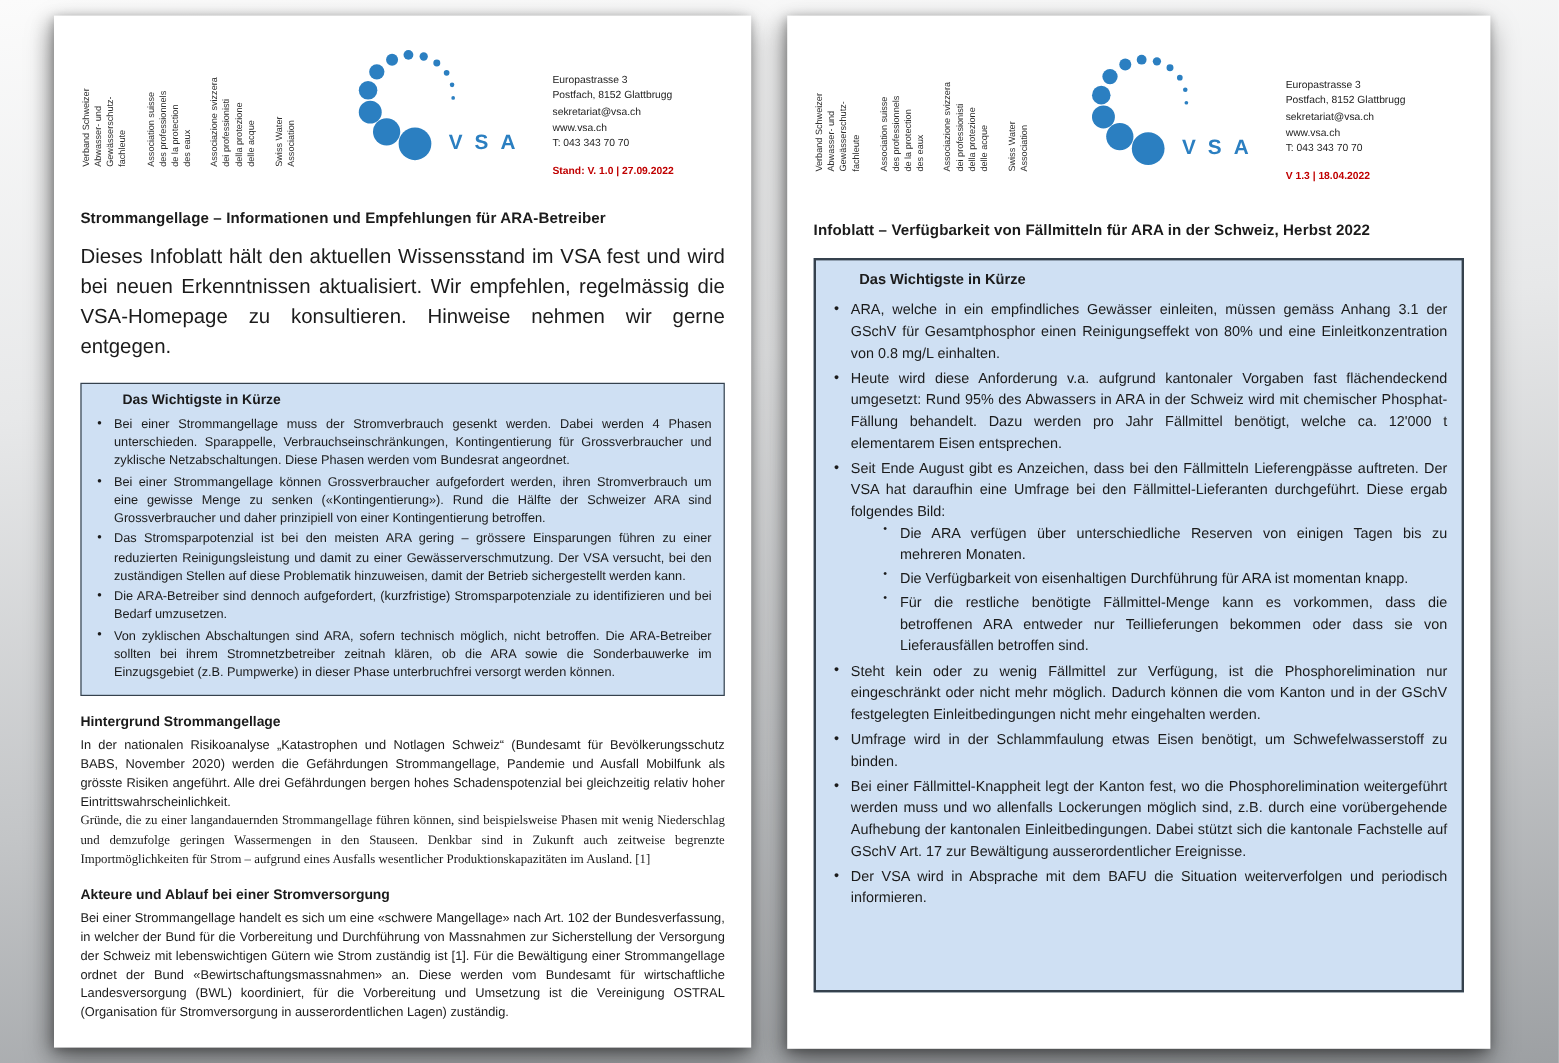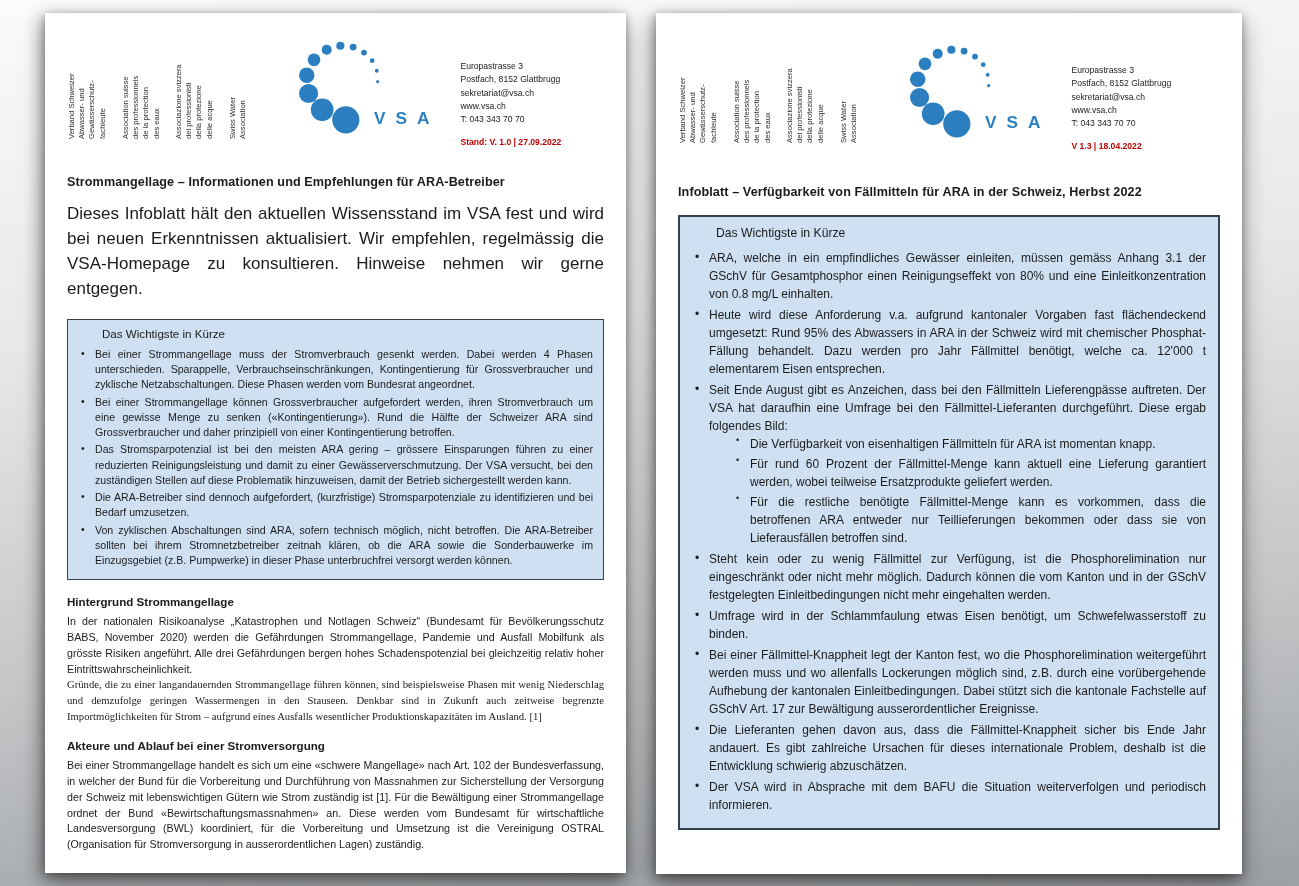--- a/index.html
+++ b/index.html
@@ -42,7 +42,7 @@
     padding: 7px 10px 9px 10px;
   }
   .page.right .kv-box { margin-top: 16px; border-width: 2px; padding: 9px 12px 11px 12px; min-height: 612px; }
-  .kv-heading { font-size: 11.6px; font-weight: 400; margin: 0 0 7px 0; padding-left: 24px; }
+  .kv-heading { font-size: 11.6px; font-weight: 700; margin: 0 0 7px 0; padding-left: 24px; }
   .page.right .kv-heading { font-size: 12.2px; margin-bottom: 9px; }
 
   ul.bullets { list-style: none; margin: 0; padding: 0; }

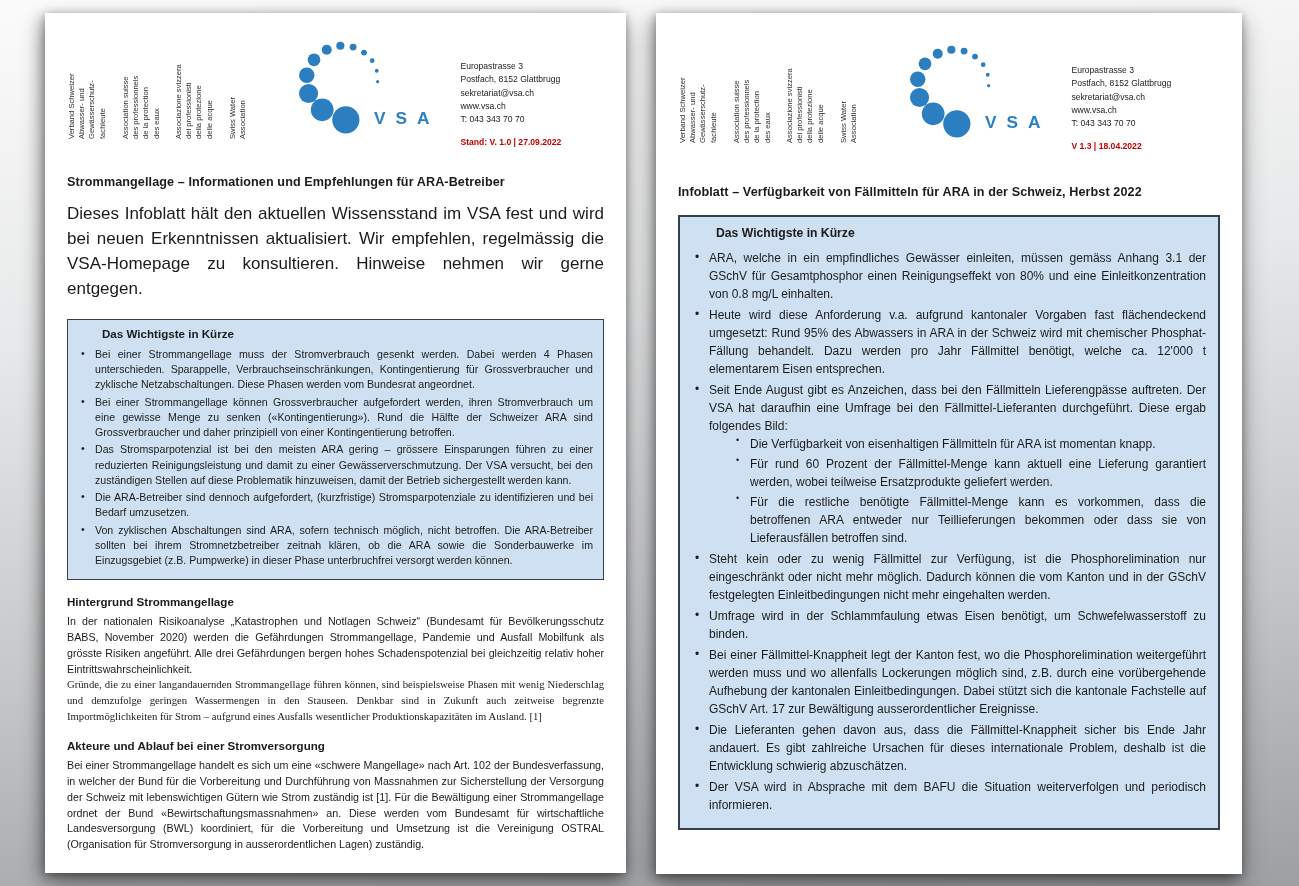--- a/index.html
+++ b/index.html
@@ -207,6 +207,7 @@
           <li class="bullet"><span>Heute wird diese Anforderung v.a. aufgrund kantonaler Vorgaben fast flächendeckend umgesetzt: Rund 95% des Abwassers in ARA in der Schweiz wird mit chemischer Phosphat-Fällung behandelt. Dazu werden pro Jahr Fällmittel benötigt, welche ca. 12'000 t elementarem Eisen entsprechen.</span></li>
 
           <li class="bullet"><span>Seit Ende August gibt es Anzeichen, dass bei den Fällmitteln Lieferengpässe auftreten. Der VSA hat daraufhin eine Umfrage bei den Fällmittel-Lieferanten durchgeführt. Diese ergab folgendes Bild:</span><ul class="subbullets">
+              <li><span>Die ARA verfügen über unterschiedliche Reserven von einigen Tagen bis zu mehreren Monaten.</span></li>
               <li><span>Die Verfügbarkeit von eisenhaltigen Fällmitteln für ARA ist momentan knapp.</span></li>
               <li><span>Für rund 60 Prozent der Fällmittel-Menge kann aktuell eine Lieferung garantiert werden, wobei teilweise Ersatzprodukte geliefert werden.</span></li>
               <li><span>Für die restliche benötigte Fällmittel-Menge kann es vorkommen, dass die betroffenen ARA entweder nur Teillieferungen bekommen oder dass sie von Lieferausfällen betroffen sind.</span></li>

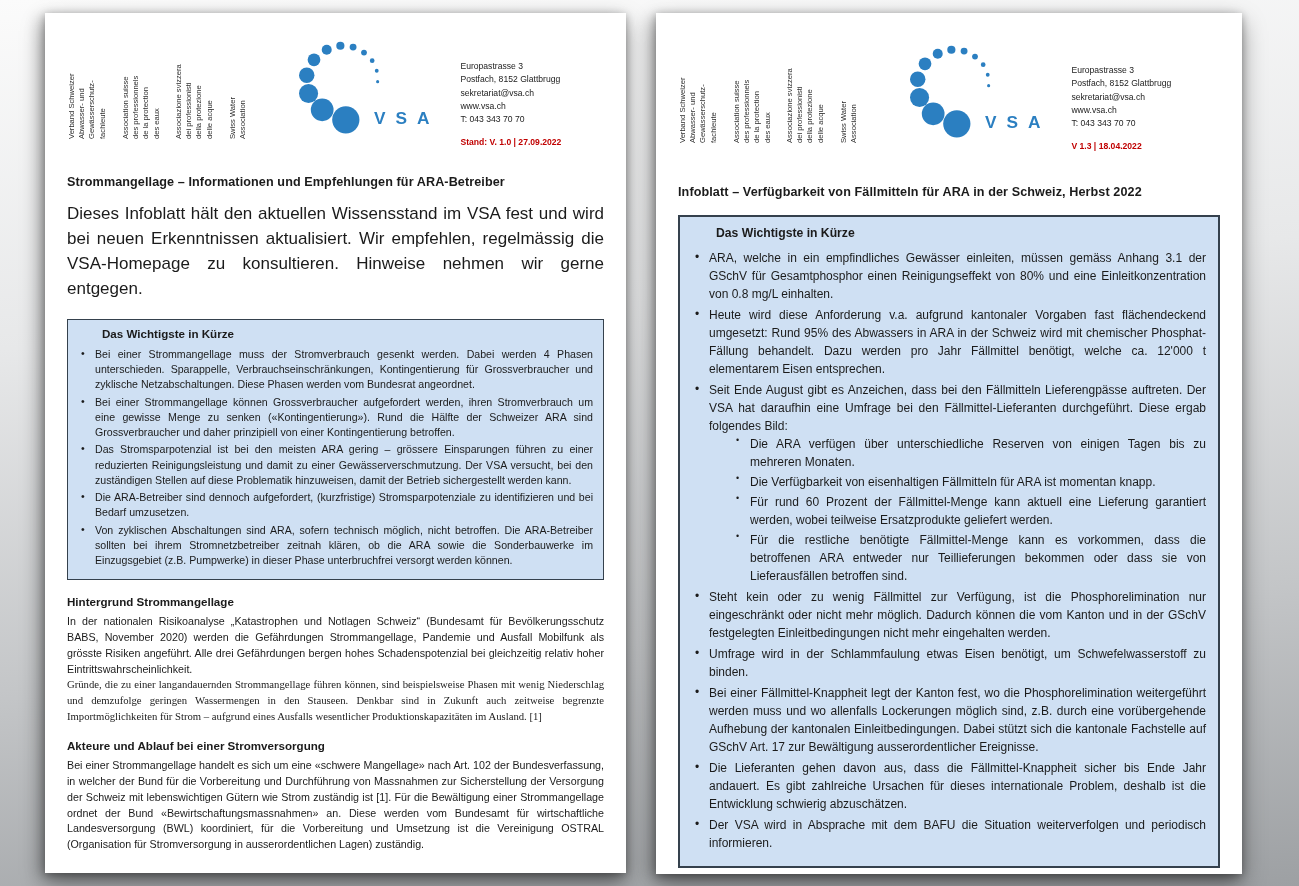--- a/index.html
+++ b/index.html
@@ -208,7 +208,7 @@
 
           <li class="bullet"><span>Seit Ende August gibt es Anzeichen, dass bei den Fällmitteln Lieferengpässe auftreten. Der VSA hat daraufhin eine Umfrage bei den Fällmittel-Lieferanten durchgeführt. Diese ergab folgendes Bild:</span><ul class="subbullets">
               <li><span>Die ARA verfügen über unterschiedliche Reserven von einigen Tagen bis zu mehreren Monaten.</span></li>
-              <li><span>Die Verfügbarkeit von eisenhaltigen Fällmitteln für ARA ist momentan knapp.</span></li>
+              <li><span>Die Verfügbarkeit von eisenhaltigen Durchführung für ARA ist momentan knapp.</span></li>
               <li><span>Für rund 60 Prozent der Fällmittel-Menge kann aktuell eine Lieferung garantiert werden, wobei teilweise Ersatzprodukte geliefert werden.</span></li>
               <li><span>Für die restliche benötigte Fällmittel-Menge kann es vorkommen, dass die betroffenen ARA entweder nur Teillieferungen bekommen oder dass sie von Lieferausfällen betroffen sind.</span></li>
             </ul></li>

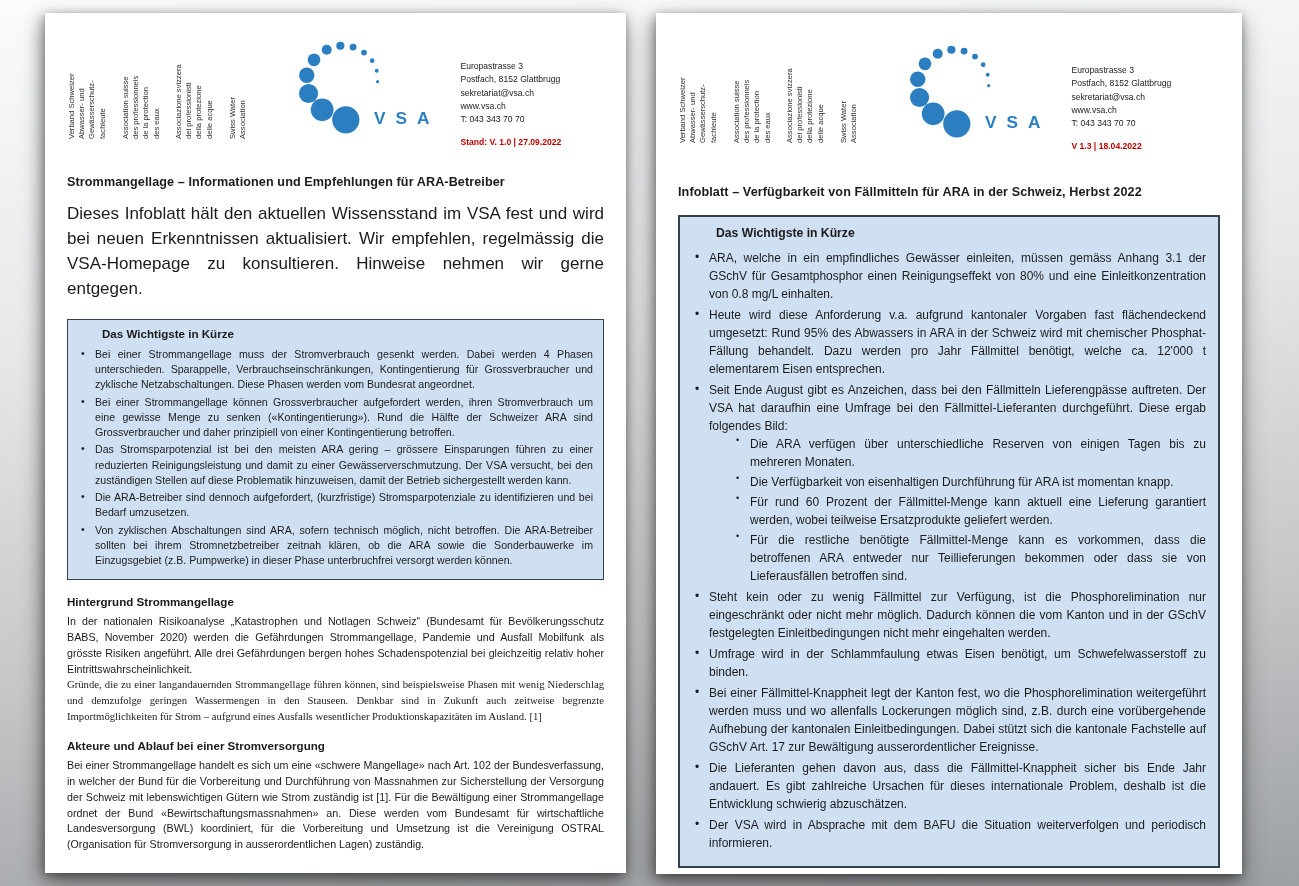--- a/index.html
+++ b/index.html
@@ -209,7 +209,6 @@
           <li class="bullet"><span>Seit Ende August gibt es Anzeichen, dass bei den Fällmitteln Lieferengpässe auftreten. Der VSA hat daraufhin eine Umfrage bei den Fällmittel-Lieferanten durchgeführt. Diese ergab folgendes Bild:</span><ul class="subbullets">
               <li><span>Die ARA verfügen über unterschiedliche Reserven von einigen Tagen bis zu mehreren Monaten.</span></li>
               <li><span>Die Verfügbarkeit von eisenhaltigen Durchführung für ARA ist momentan knapp.</span></li>
-              <li><span>Für rund 60 Prozent der Fällmittel-Menge kann aktuell eine Lieferung garantiert werden, wobei teilweise Ersatzprodukte geliefert werden.</span></li>
               <li><span>Für die restliche benötigte Fällmittel-Menge kann es vorkommen, dass die betroffenen ARA entweder nur Teillieferungen bekommen oder dass sie von Lieferausfällen betroffen sind.</span></li>
             </ul></li>
 

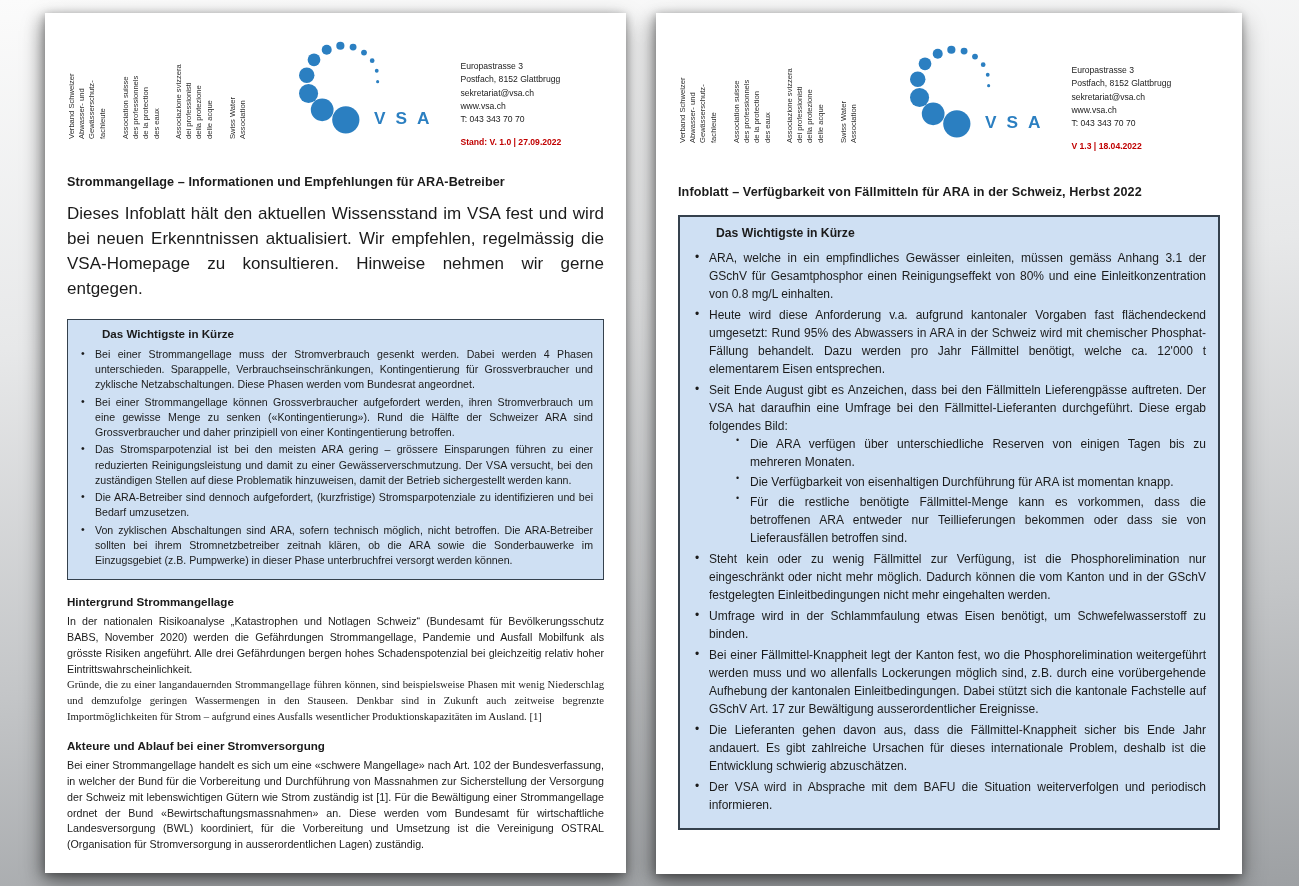--- a/index.html
+++ b/index.html
@@ -219,7 +219,6 @@
 
           <li class="bullet"><span>Bei einer Fällmittel-Knappheit legt der Kanton fest, wo die Phosphorelimination weitergeführt werden muss und wo allenfalls Lockerungen möglich sind, z.B. durch eine vorübergehende Aufhebung der kantonalen Einleitbedingungen. Dabei stützt sich die kantonale Fachstelle auf GSchV Art. 17 zur Bewältigung ausserordentlicher Ereignisse.</span></li>
 
-          <li class="bullet"><span>Die Lieferanten gehen davon aus, dass die Fällmittel-Knappheit sicher bis Ende Jahr andauert. Es gibt zahlreiche Ursachen für dieses internationale Problem, deshalb ist die Entwicklung schwierig abzuschätzen.</span></li>
 
           <li class="bullet"><span>Der VSA wird in Absprache mit dem BAFU die Situation weiterverfolgen und periodisch informieren.</span></li>
         </ul>

